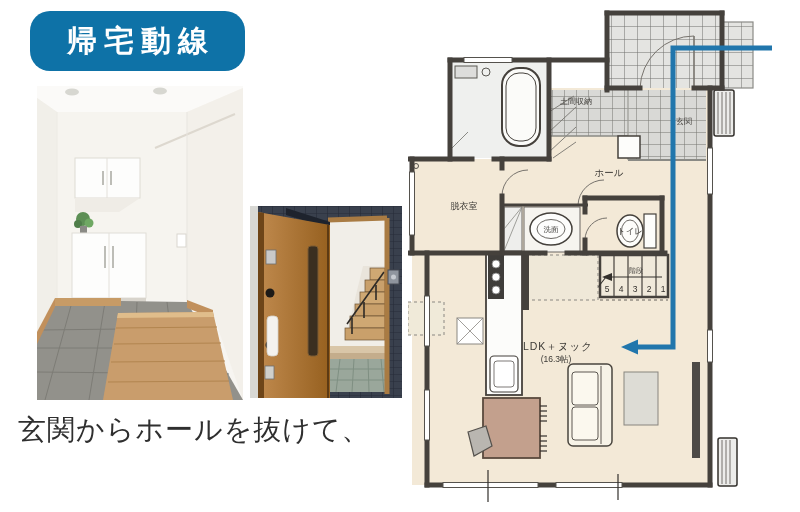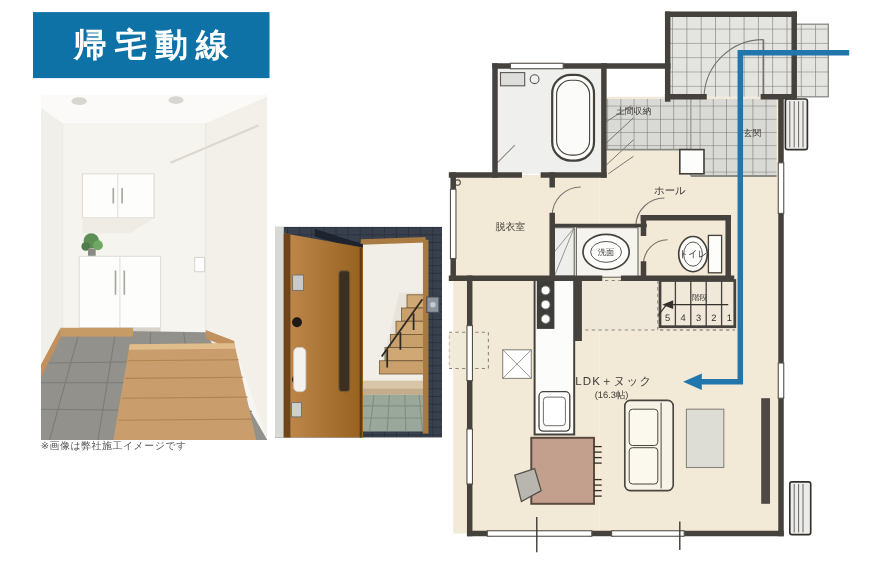--- a/index.html
+++ b/index.html
@@ -7,7 +7,7 @@
         font-family:"Liberation Sans","DejaVu Sans",sans-serif;}
   .badge{position:absolute;left:30px;top:11px;width:215px;height:60px;
          display:flex;align-items:center;justify-content:center;
-         color:#ffffff;font-size:30px;font-weight:bold;letter-spacing:7px;padding-left:7px;box-sizing:border-box;}
+         color:#ffffff;font-size:30px;font-weight:bold;letter-spacing:7px;padding-left:7px;box-sizing:border-box;border-radius:20px;}
   .photo{position:absolute;overflow:hidden;}
   .photo svg{display:block;}
   .photo-entry{left:37px;top:86px;width:206px;height:314px;}

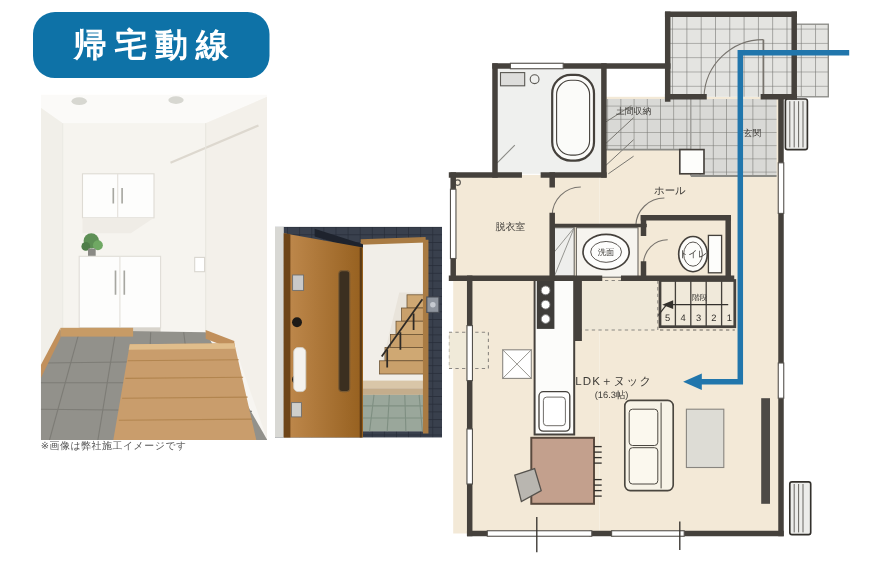--- a/index.html
+++ b/index.html
@@ -167,7 +167,6 @@
     </svg>
   </div>
 
-  <div class="disclaimer">※画像は弊社施工イメージです</div>
 
   <div class="caption">
   </div>

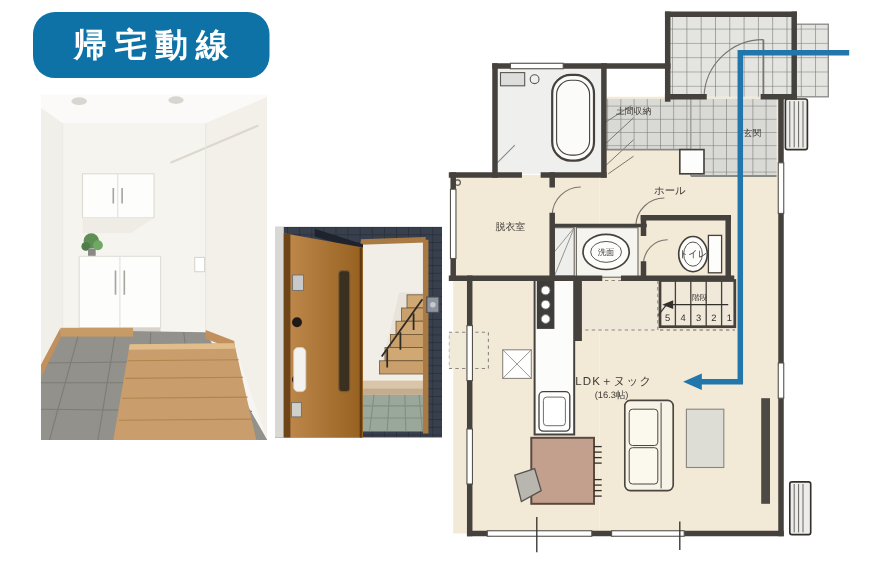--- a/index.html
+++ b/index.html
@@ -169,6 +169,7 @@
 
 
   <div class="caption">
+    <div>玄関からホールを抜けて、</div>
   </div>
 
   <svg class="floorplan" viewBox="408 0 392 512">

